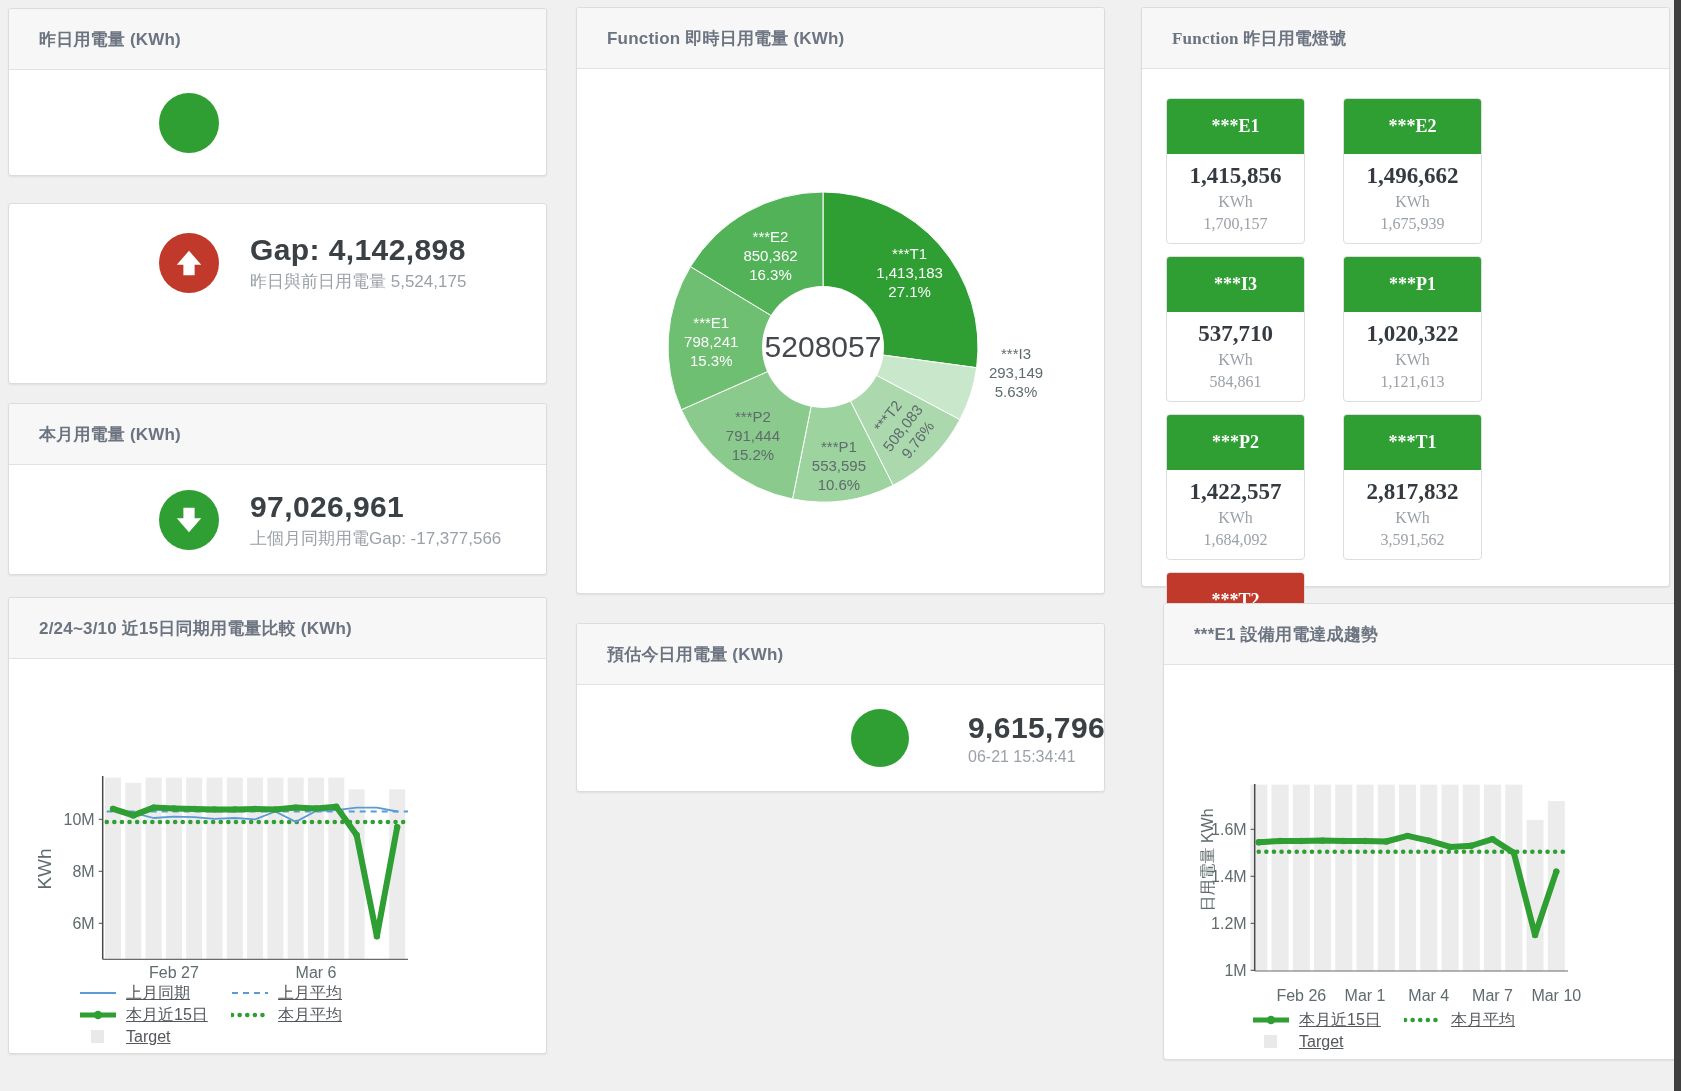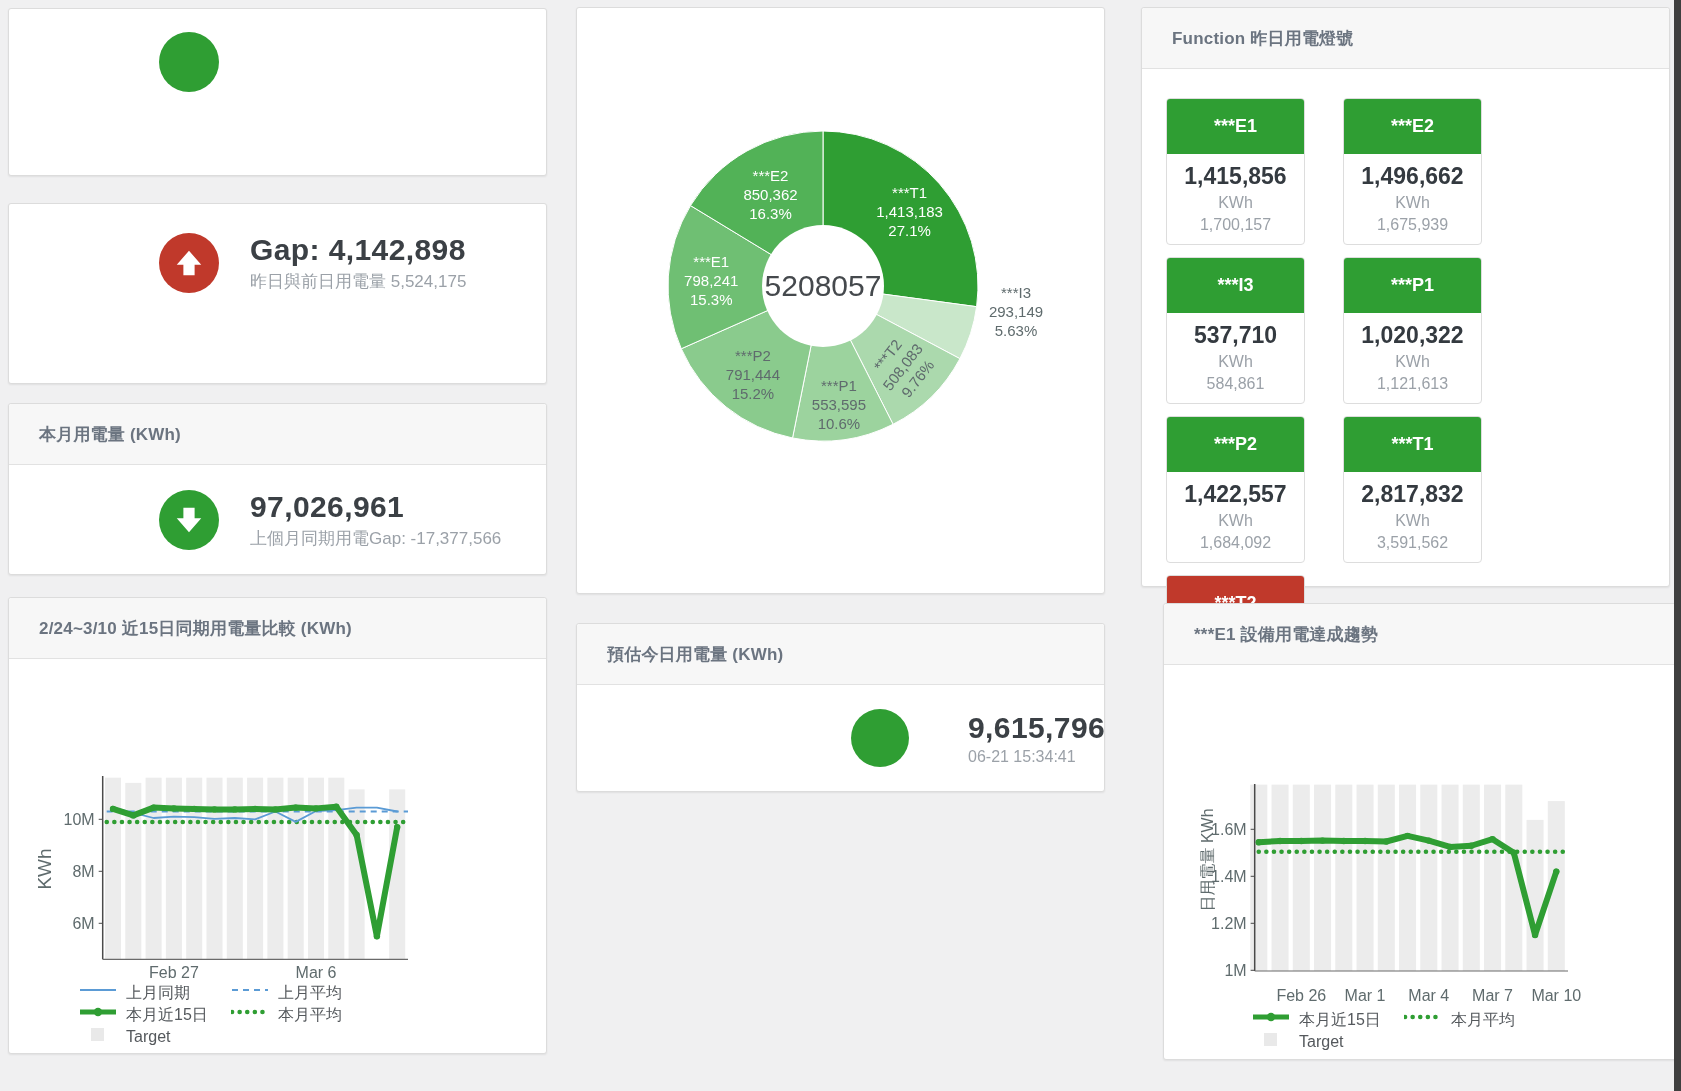--- a/index.html
+++ b/index.html
@@ -46,6 +46,9 @@
 <div class="page">
 
   <section class="panel" id="p-yesterday" style="left:8px;top:8px;width:537px;height:166px;">
+    <div class="panel-header">
+      <span class="panel-title">昨日用電量 (KWh)</span>
+    </div>
     <div class="panel-body">
       <div class="stat-row pad150">
         <span class="stat-circle" style="background:#2f9e33;"></span>

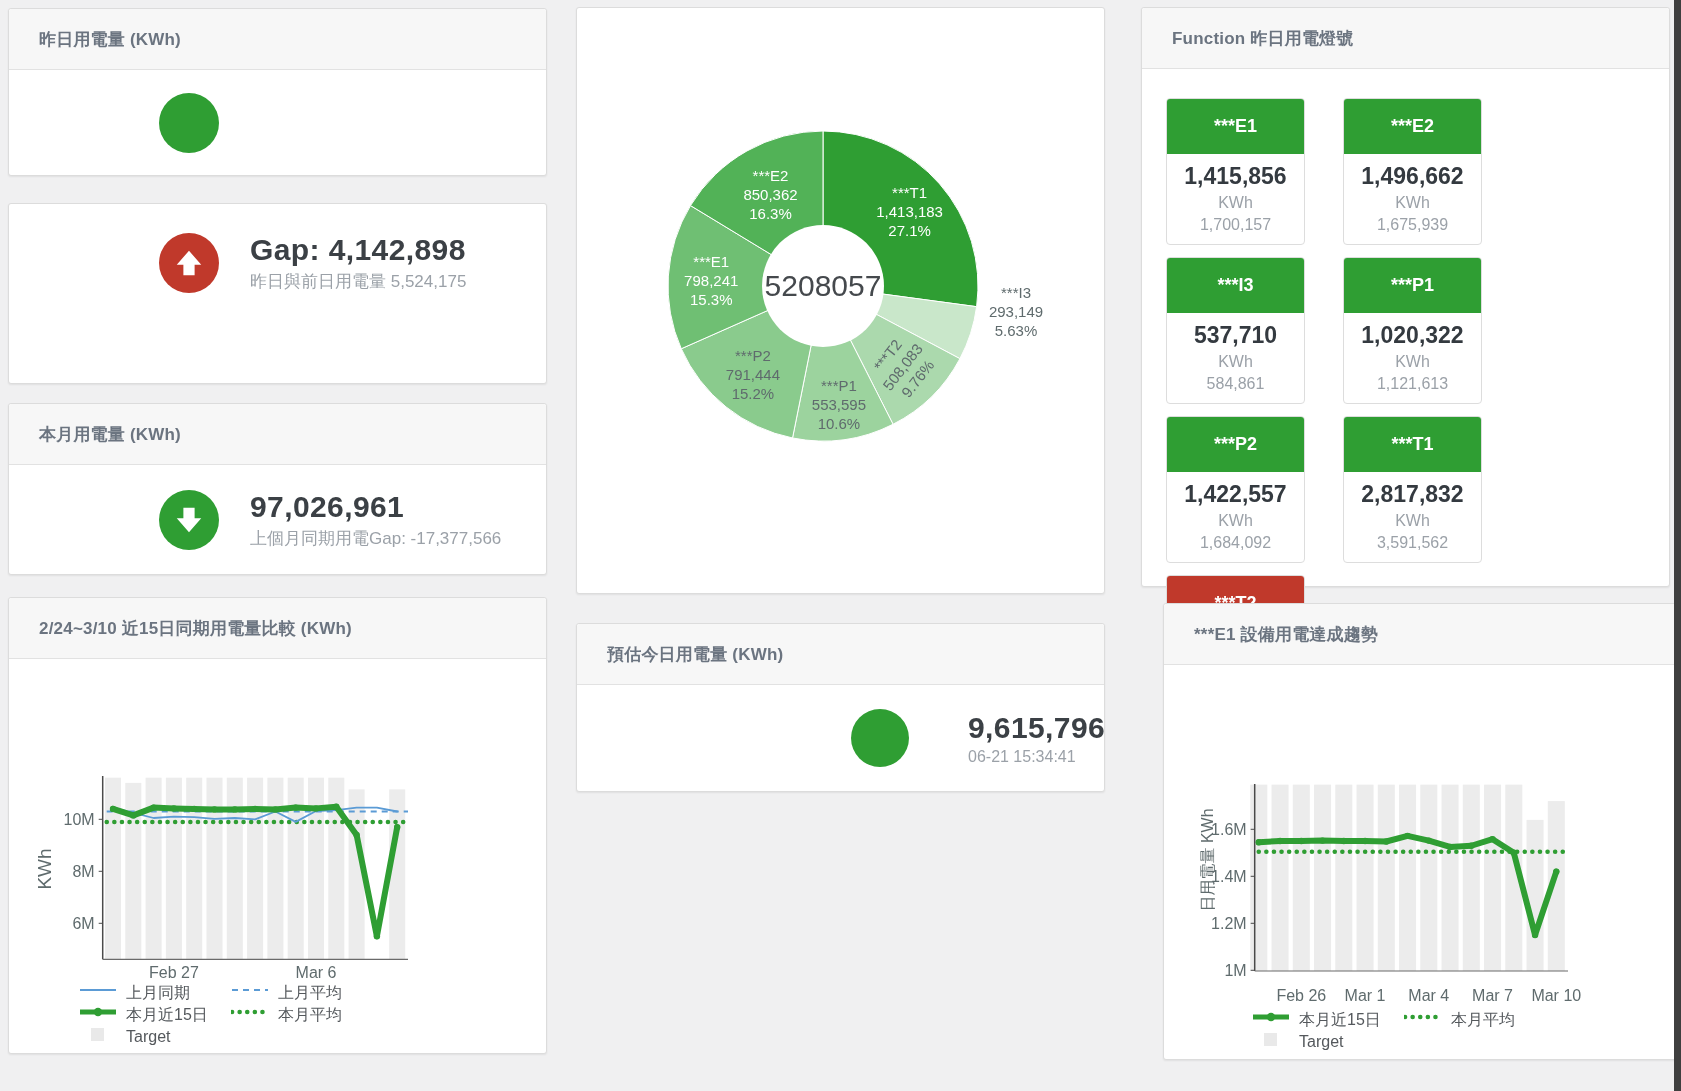--- a/index.html
+++ b/index.html
@@ -185,6 +185,9 @@
   </section>
 
   <section class="panel" id="p-donut" style="left:576px;top:7px;width:527px;height:585px;">
+    <div class="panel-header">
+      <span class="panel-title">Function 即時日用電量 (KWh)</span>
+    </div>
     <div class="panel-body">
       <svg id="chart-donut" class="chart" width="525" height="523">
           <path d="M 246 278 L 246 123 A 155 155 0 0 1 399.61417519669374 298.6805507334666 Z" fill="#2f9e33" stroke="#fff" stroke-width="1"></path>

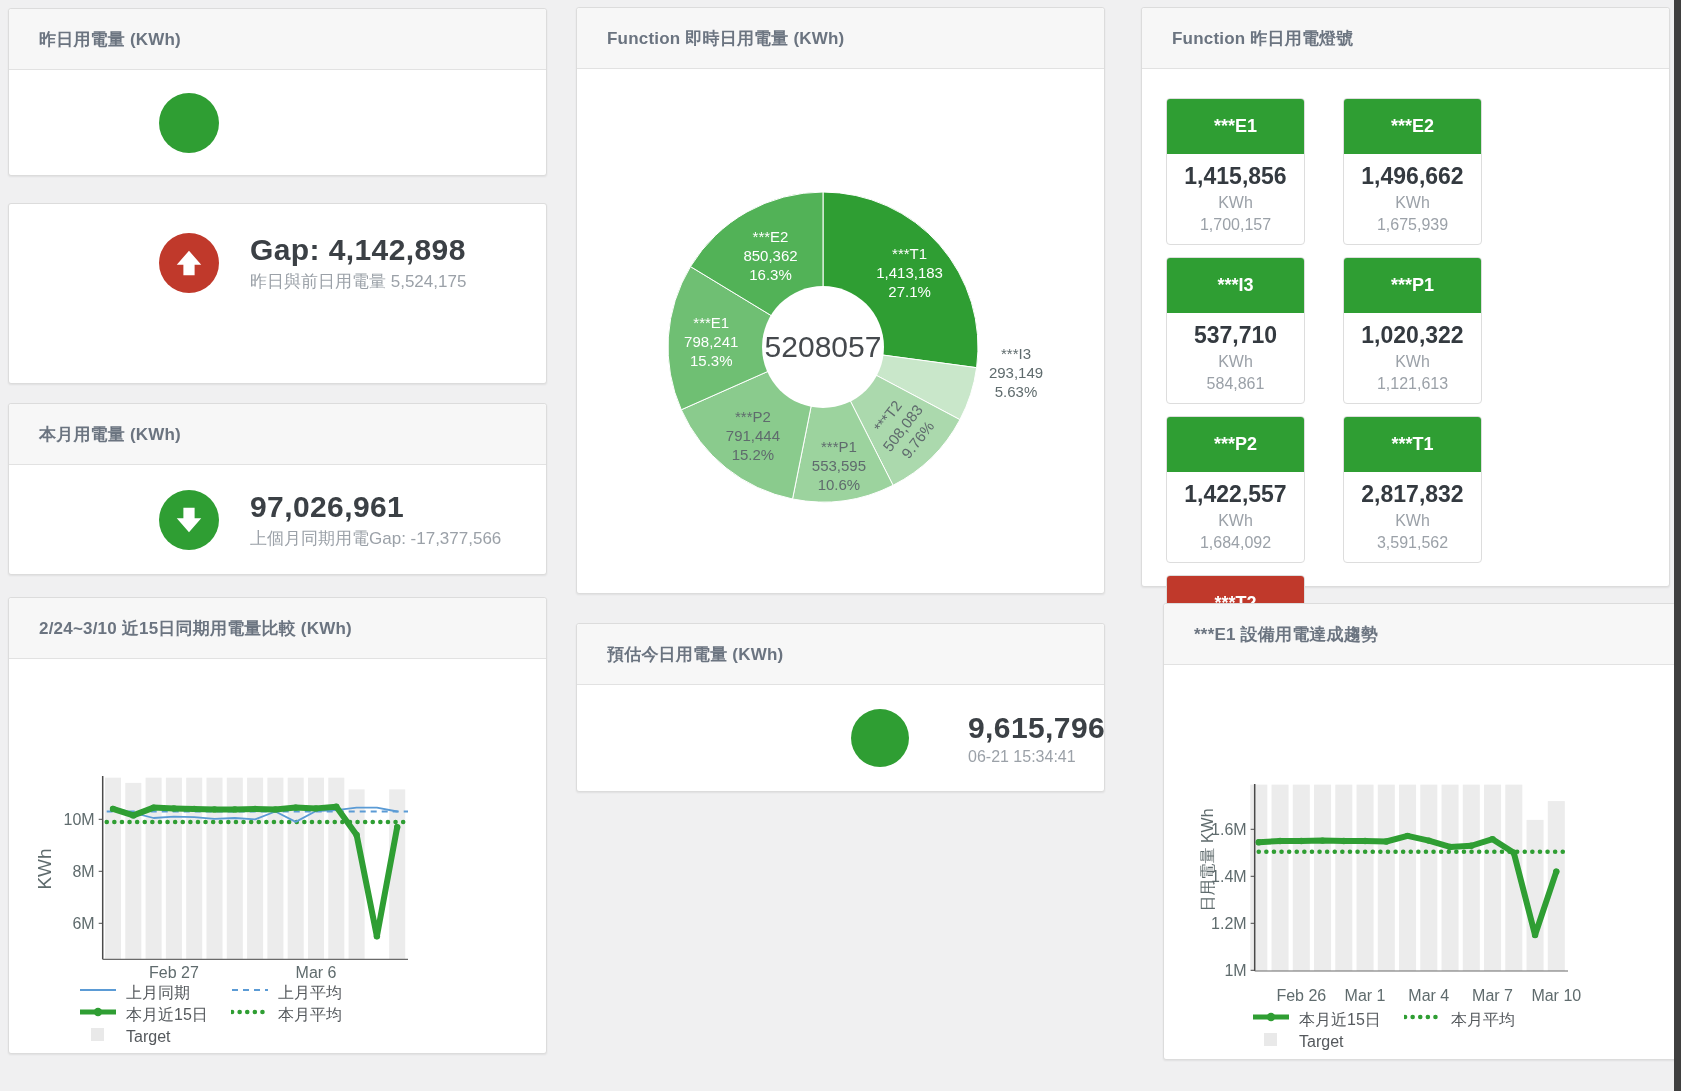--- a/index.html
+++ b/index.html
@@ -225,7 +225,7 @@
     </div>
   </section>
 
-  <section class="panel" id="p-lights" style="left:1141px;top:7px;width:527px;height:578px;">
+  <section class="panel" id="p-lights" style="left:1141px;top:7px;width:527px;height:578px;font-family:Liberation Serif, serif;">
     <div class="panel-header">
       <span class="panel-title">Function 昨日用電燈號</span>
     </div>

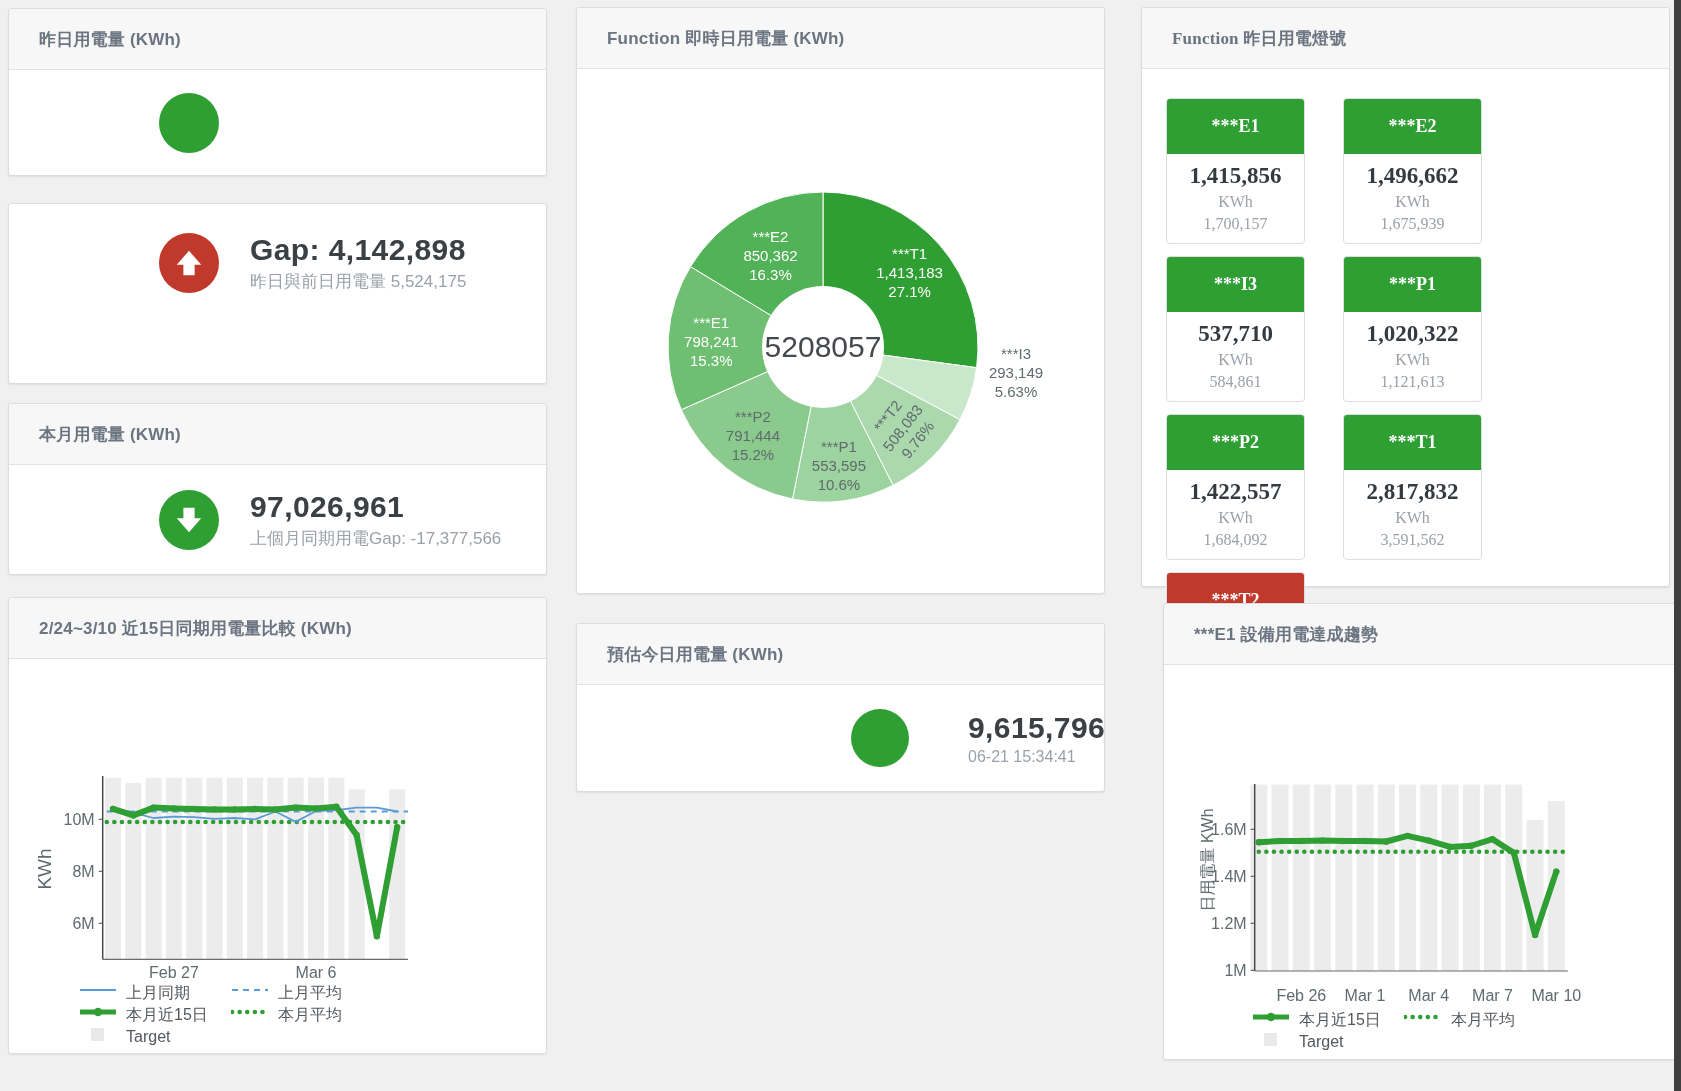--- a/index.html
+++ b/index.html
@@ -35,7 +35,7 @@
   svg.chart{position:absolute;left:0;top:0;}
   .legend{position:absolute;font-size:16px;color:#54585c;}
   .legend-row{display:flex;height:22px;align-items:center;}
-  .legend-item{display:flex;align-items:flex-start;width:152px;}
+  .legend-item{display:flex;align-items:center;width:152px;text-decoration:underline;}
   .legend-item svg{margin-right:9px;flex:0 0 auto;}
 
   .scroll-strip{position:absolute;right:0;top:0;width:7px;height:100%;background:#3f3f3f;}

